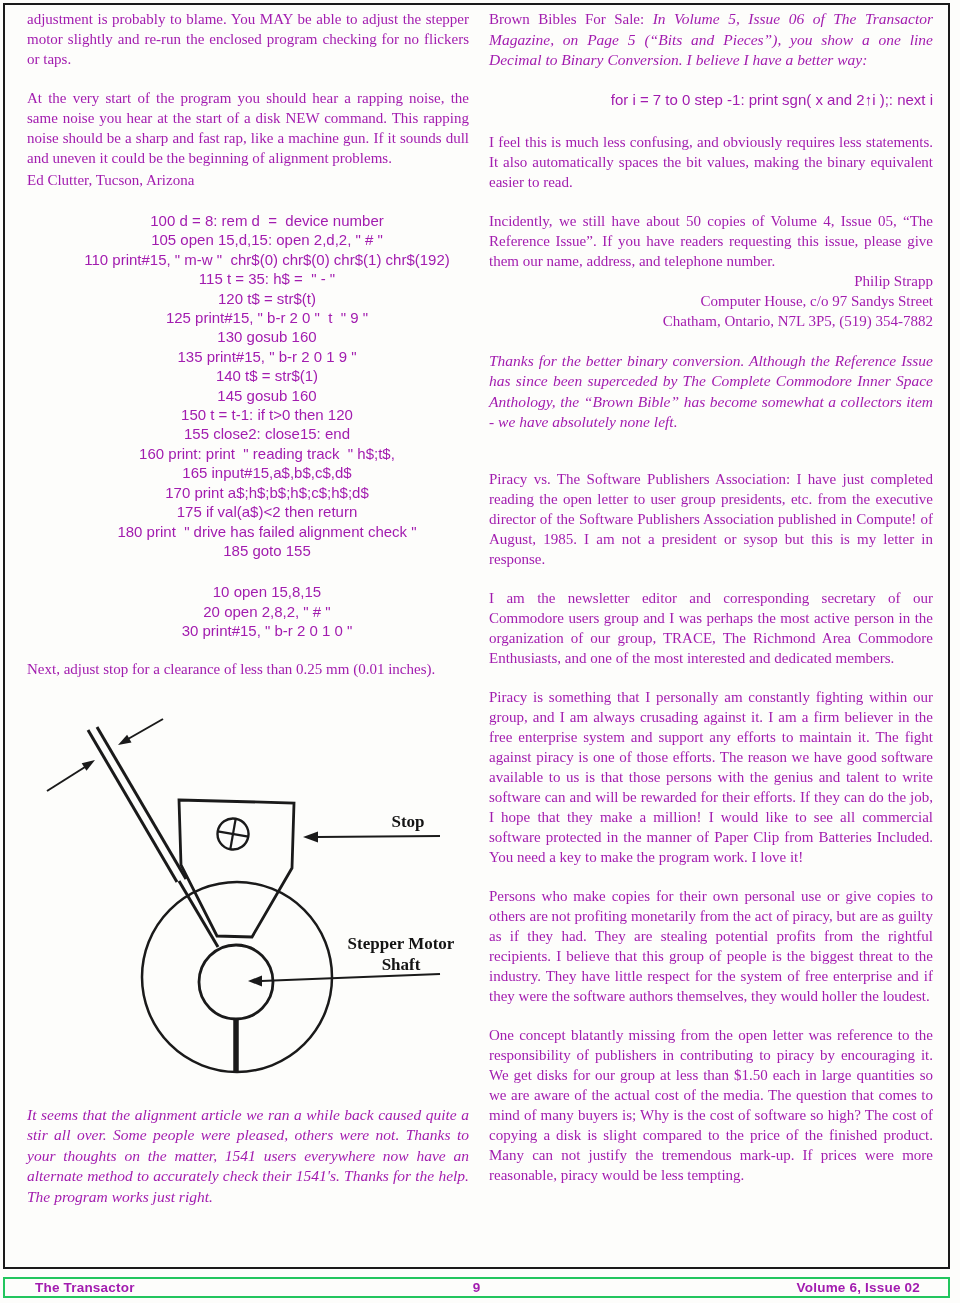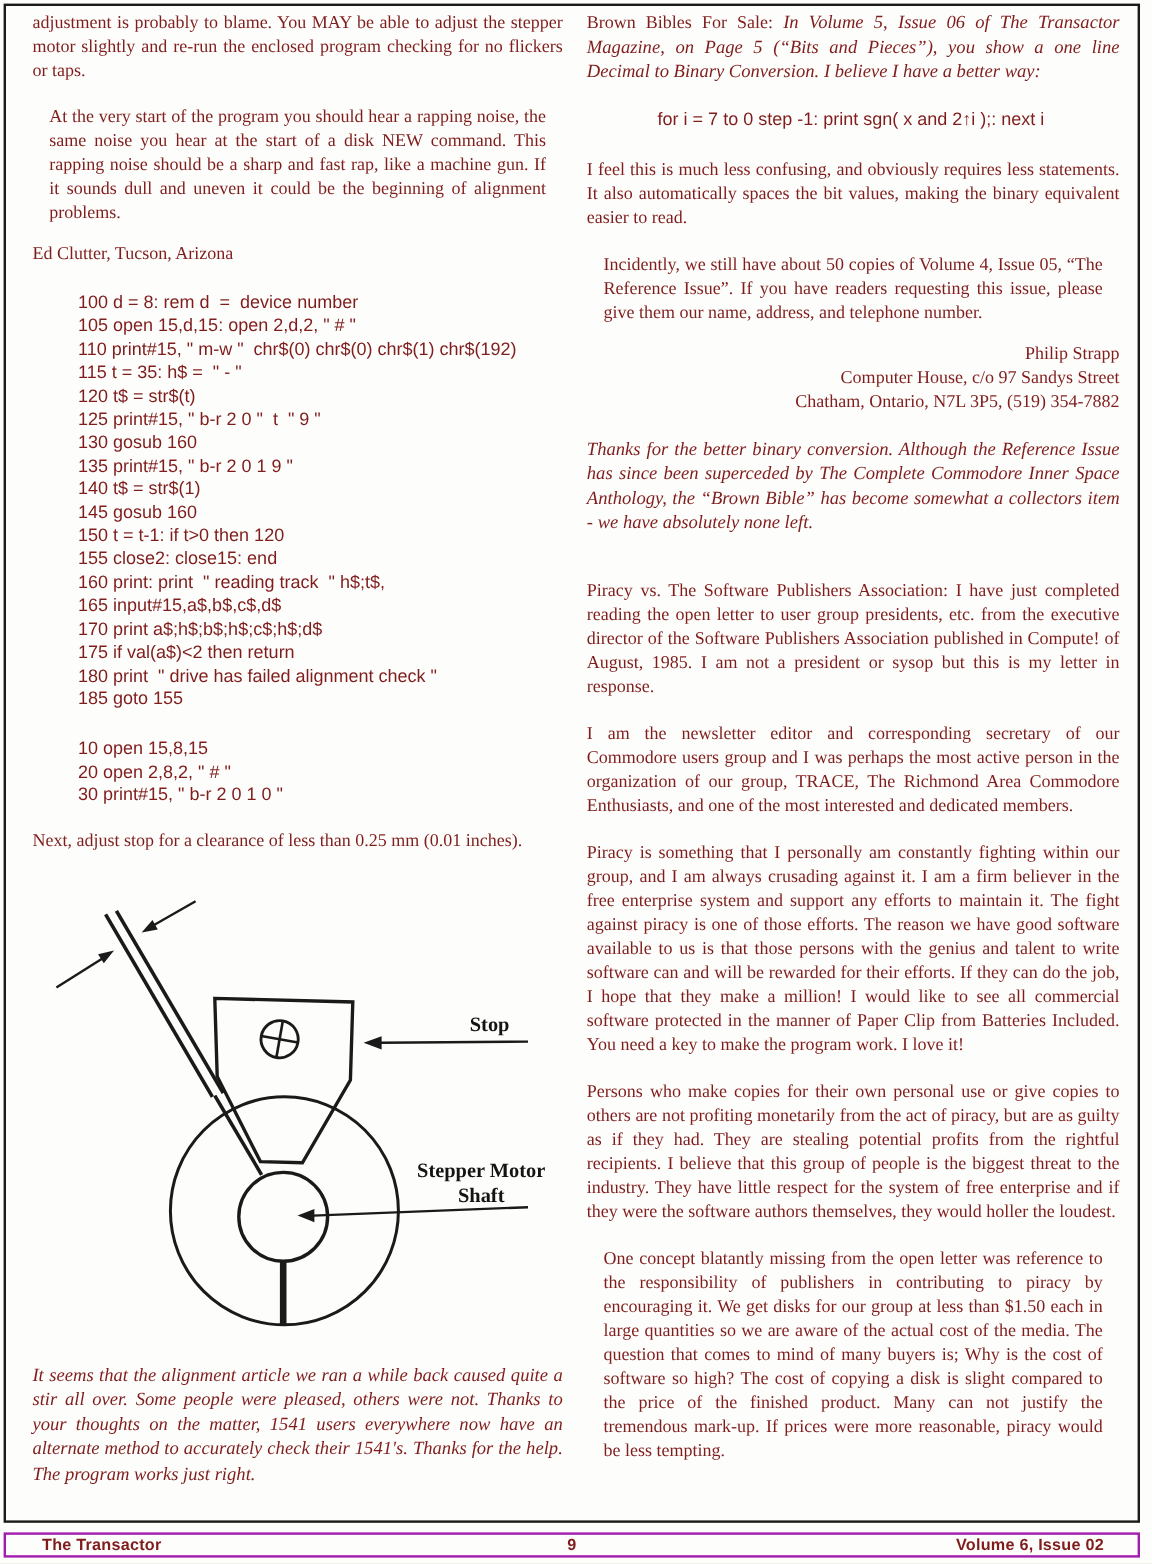--- a/index.html
+++ b/index.html
@@ -5,7 +5,7 @@
   html,body { margin:0; padding:0; background:#e8e8e4; }
   .page {
     position:relative; width:960px; height:1303px; margin:0 auto;
-    background:#fdfdfb; overflow:hidden; color:#7f1d1d;
+    background:#fdfdfb; overflow:hidden; color:#a21caf;
     font-family:"Liberation Serif", serif;
   }
   .main-frame {

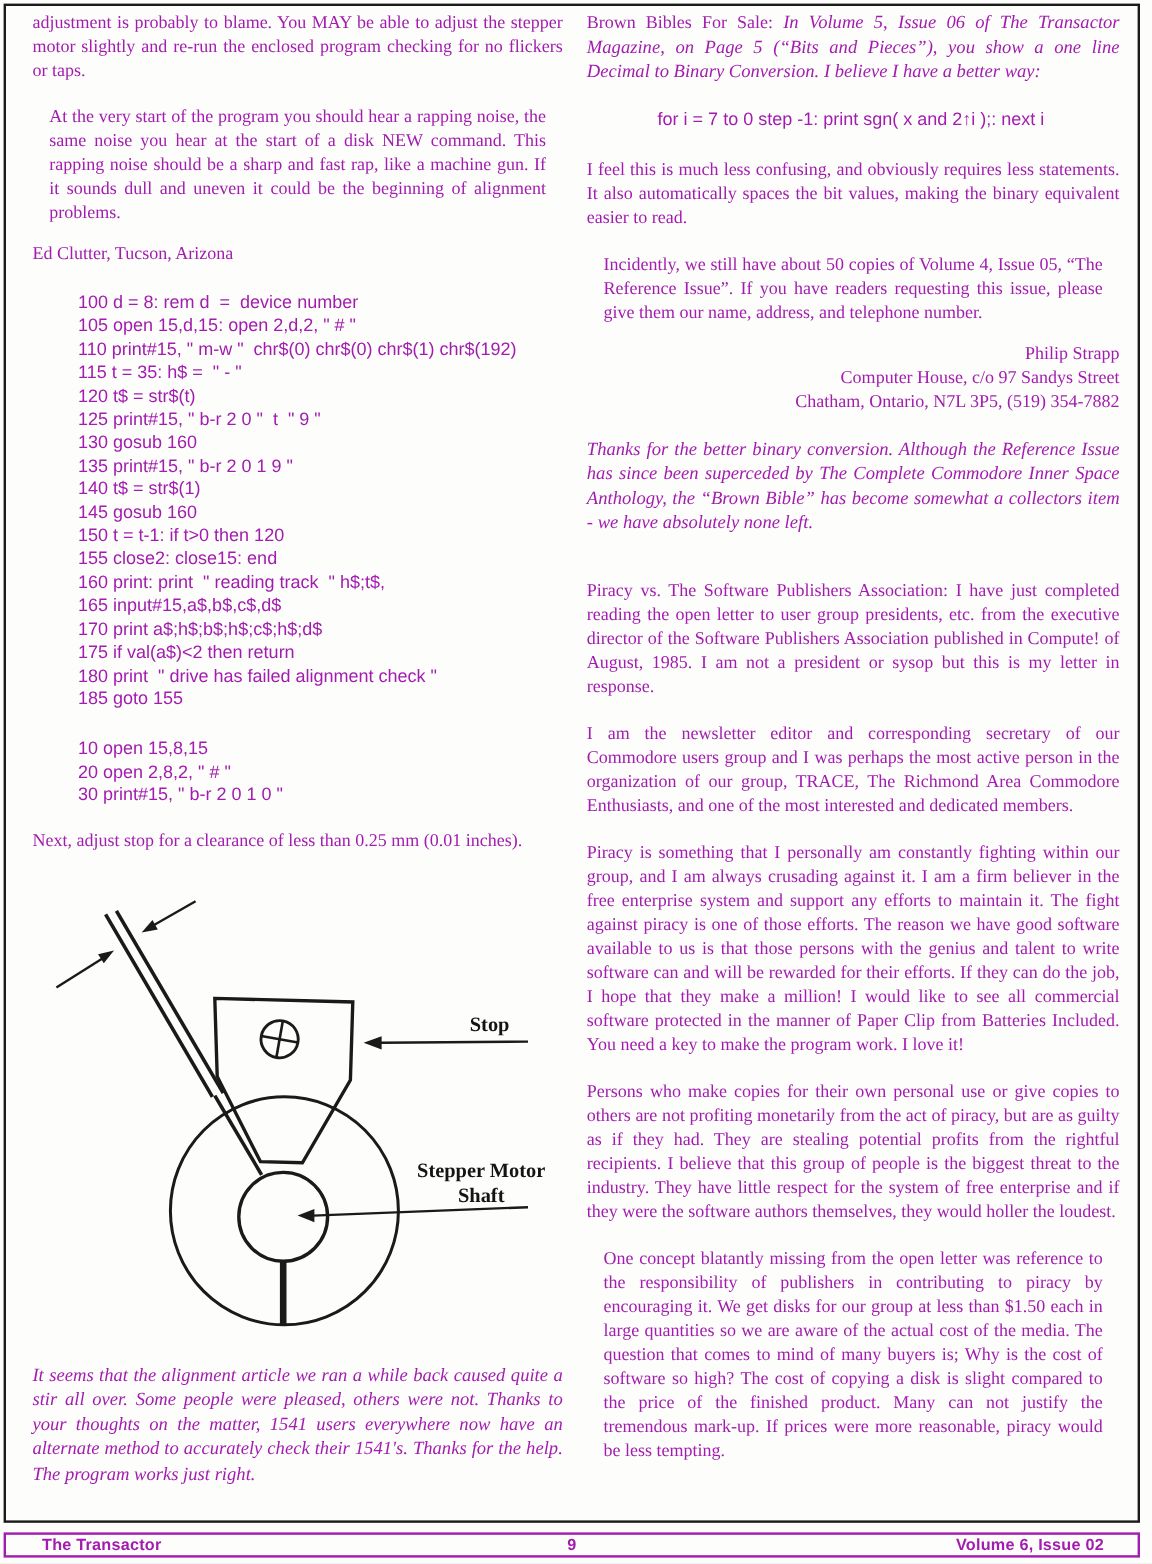--- a/index.html
+++ b/index.html
@@ -16,7 +16,7 @@
   .col-left  { left:27px;  width:442px; }
   .col-right { left:489px; width:444px; }
   .p { margin:0 0 19px 0; text-align:justify; }
-  .p-tight { margin:14px; text-align:justify; }
+  .p-tight { margin:0; text-align:justify; }
   .lead-bold { font-weight:normal; }
   .ital { font-style:italic; font-size:15.5px; line-height:20.5px; }
   .attribution { margin:2px 0 21px 0; text-align:left; }

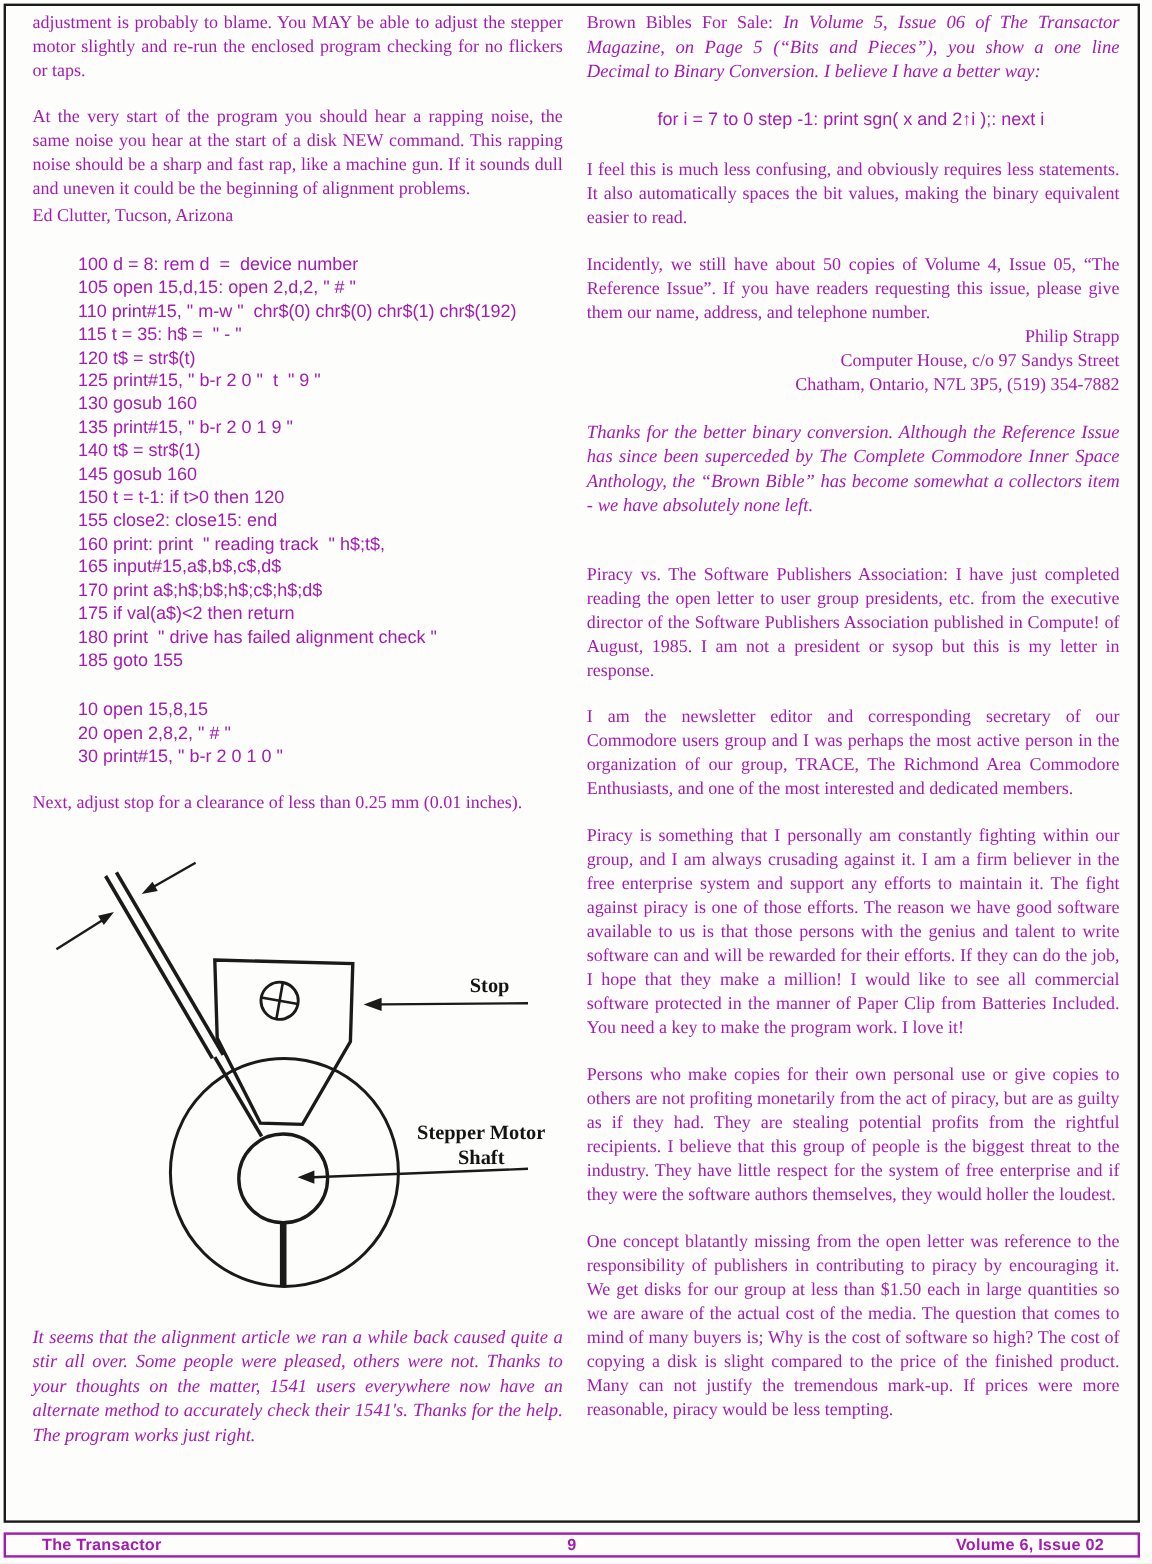--- a/index.html
+++ b/index.html
@@ -29,7 +29,7 @@
   .code-inline {
     font-family:"Liberation Sans", sans-serif;
     font-size:15px; line-height:20px; white-space:pre;
-    margin:0 0 22px 0; padding-left:59px; text-align:left;
+    margin:0 0 22px 0; padding-left:59px; text-align:right;
   }
   .track-para { margin:0 0 2px 0; text-align:justify; }
   .track-code { margin:0 0 18px 0; }

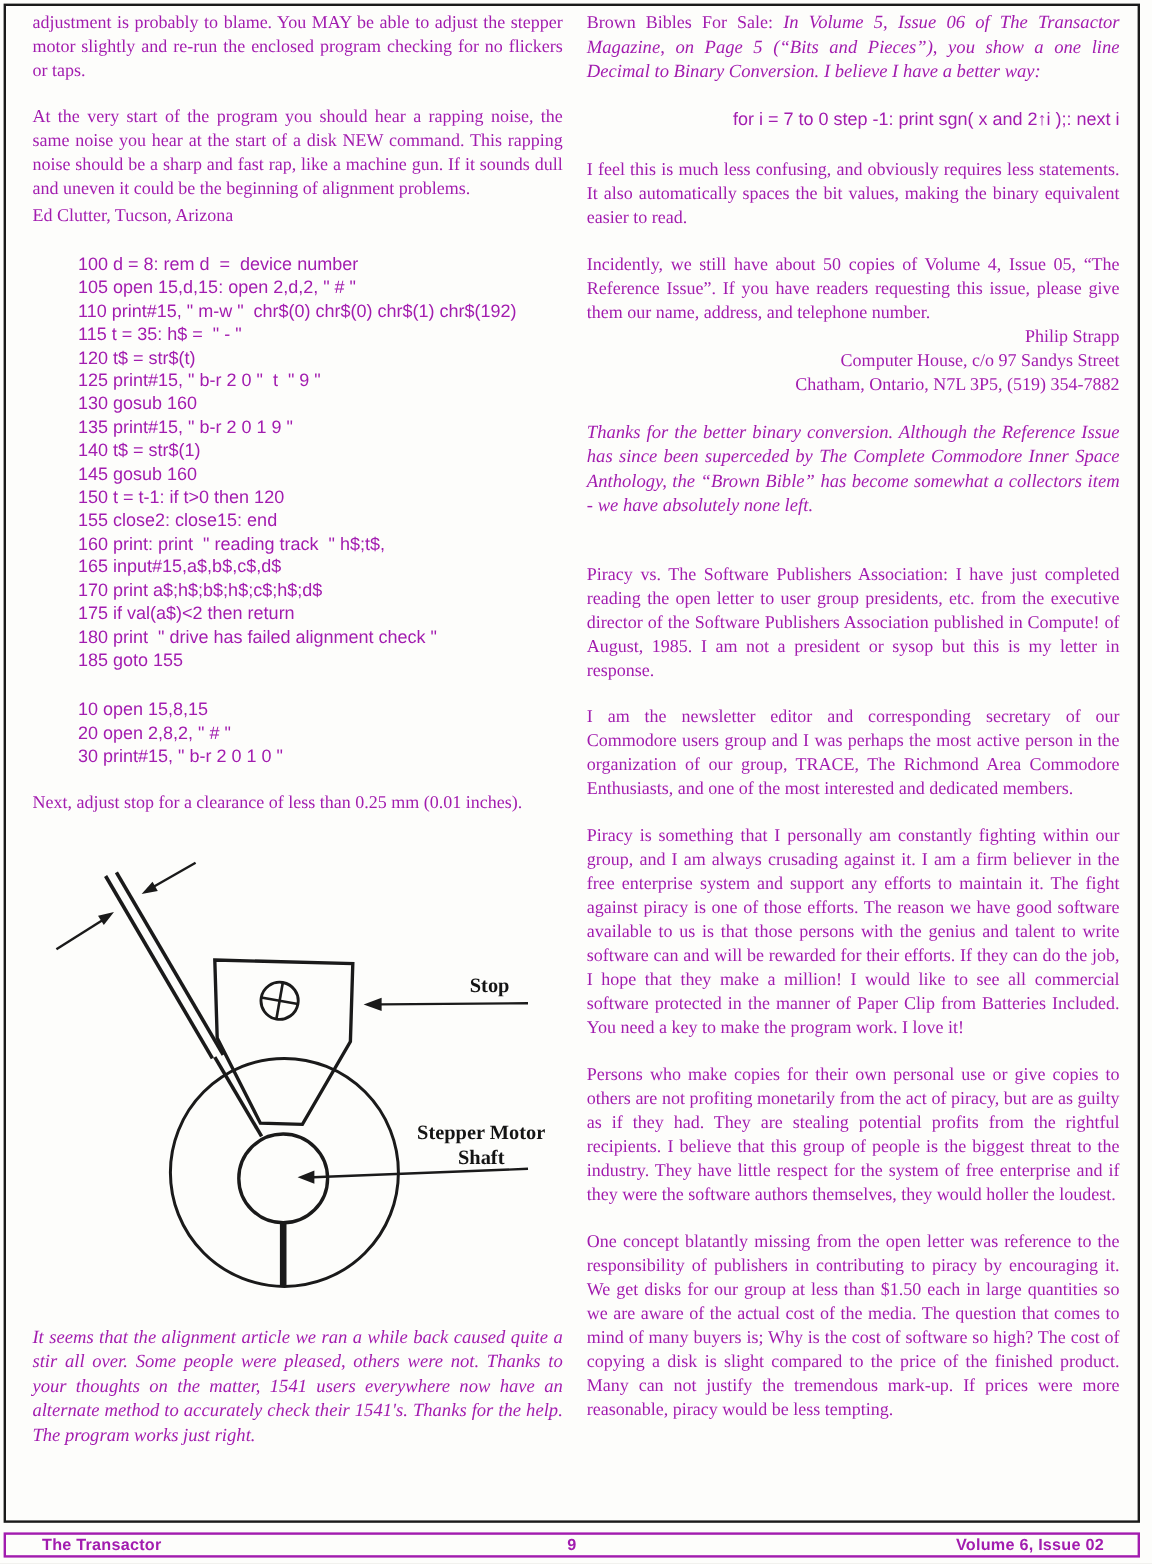--- a/index.html
+++ b/index.html
@@ -24,7 +24,7 @@
   .code {
     font-family:"Liberation Sans", sans-serif;
     font-size:15px; line-height:19.4px; white-space:pre;
-    margin:0 0 22px 0; padding-left:38px; text-align:left;
+    margin:0 0 22px 0; padding-left:38px; text-align:center;
   }
   .code-inline {
     font-family:"Liberation Sans", sans-serif;

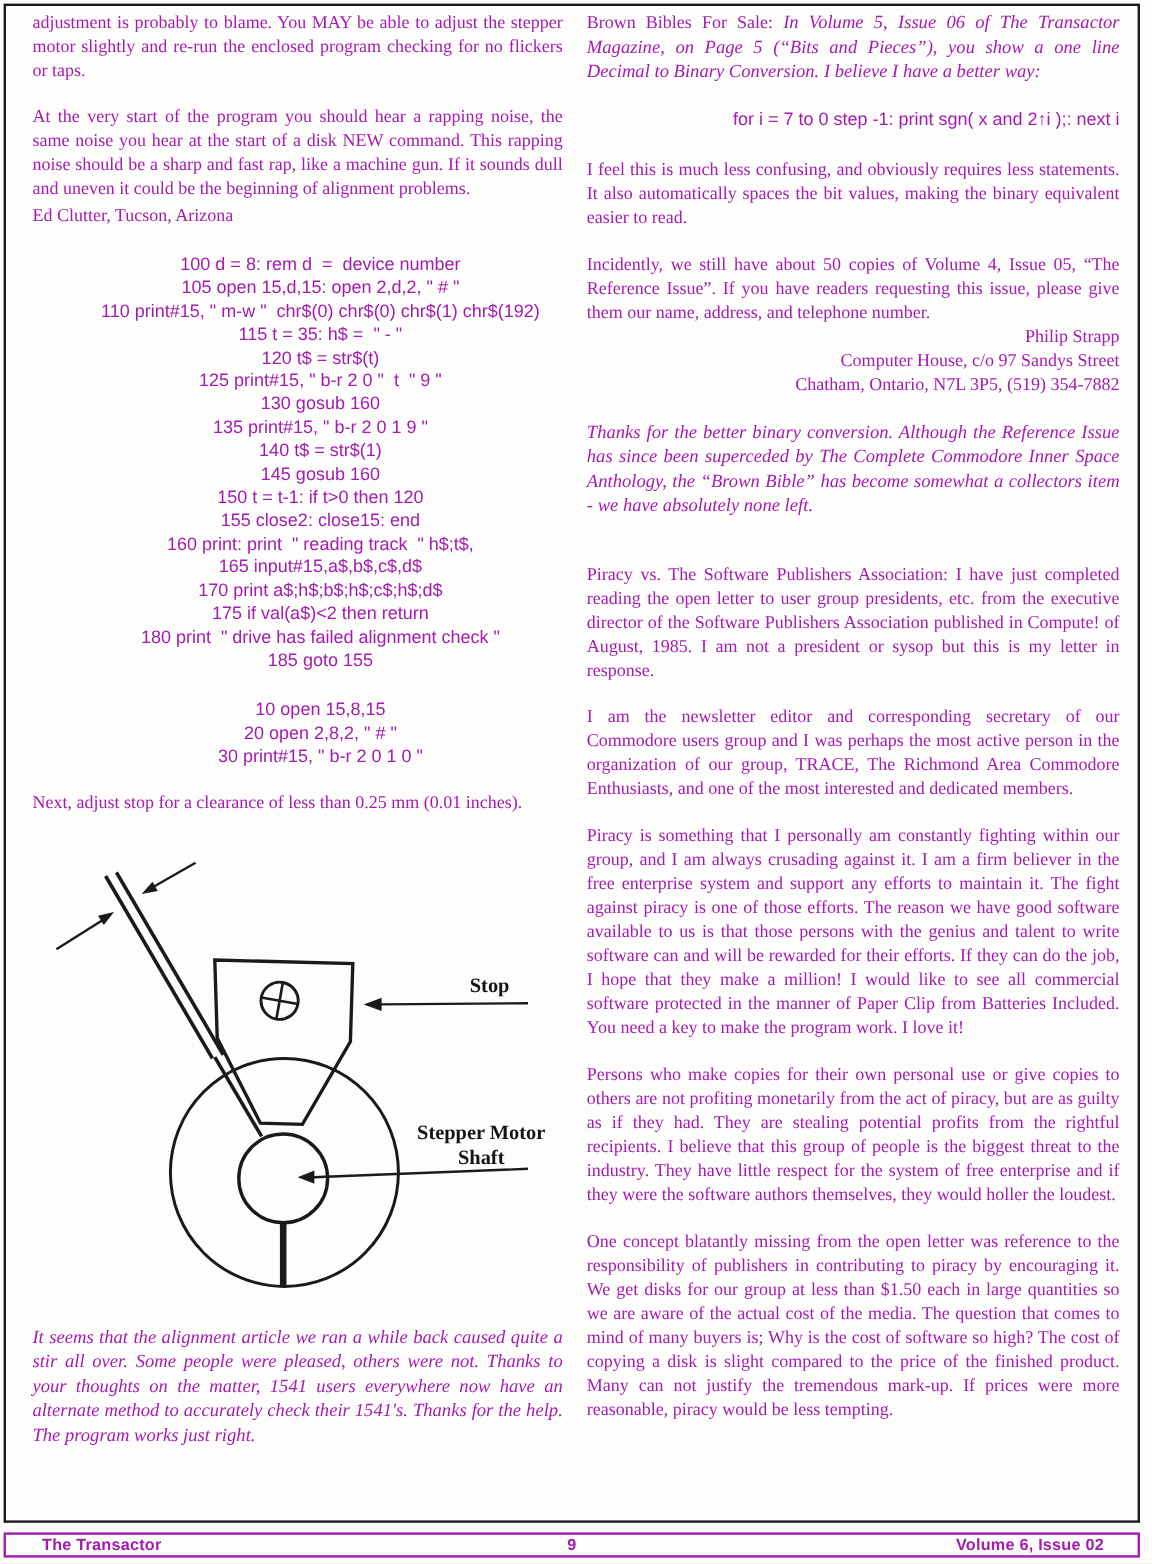--- a/index.html
+++ b/index.html
@@ -43,7 +43,7 @@
   .closing { margin:0; }
   .footer-bar {
     position:absolute; left:3px; top:1277px; width:947px; height:21px;
-    border:2px solid #a21caf; box-sizing:border-box; background:#fdfdfb;
+    border:2px solid #22c55e; box-sizing:border-box; background:#fdfdfb;
     display:flex; align-items:center;
     font-family:"Liberation Sans", sans-serif; font-weight:bold; font-size:13.5px;
     letter-spacing:0.2px;

